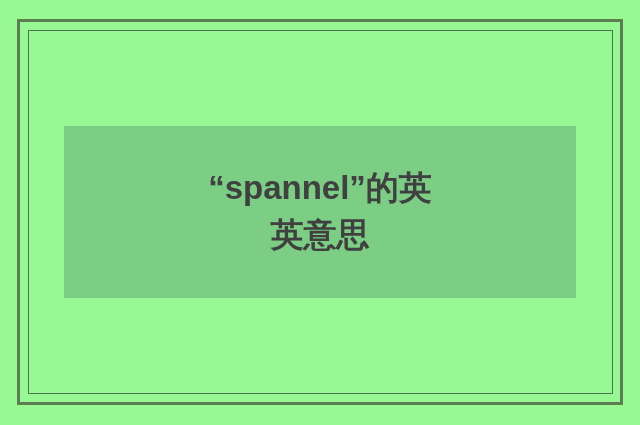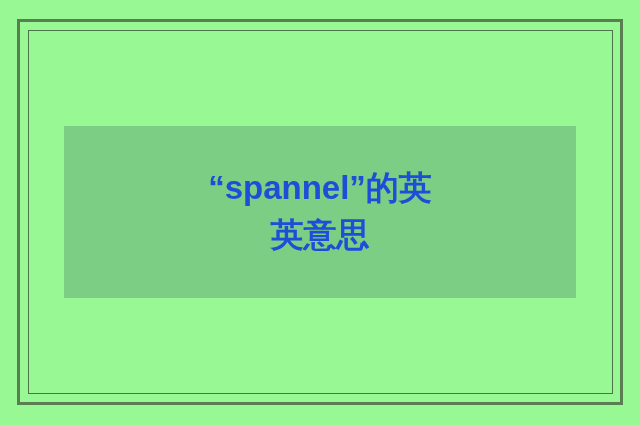--- a/index.html
+++ b/index.html
@@ -62,7 +62,7 @@
     width: 234px;
     margin: 16px;
     text-align: center;
-    color: #1d4ed8;
+    color: #404040;
     font-size: 33px;
     font-weight: bold;
     line-height: 1.42;

